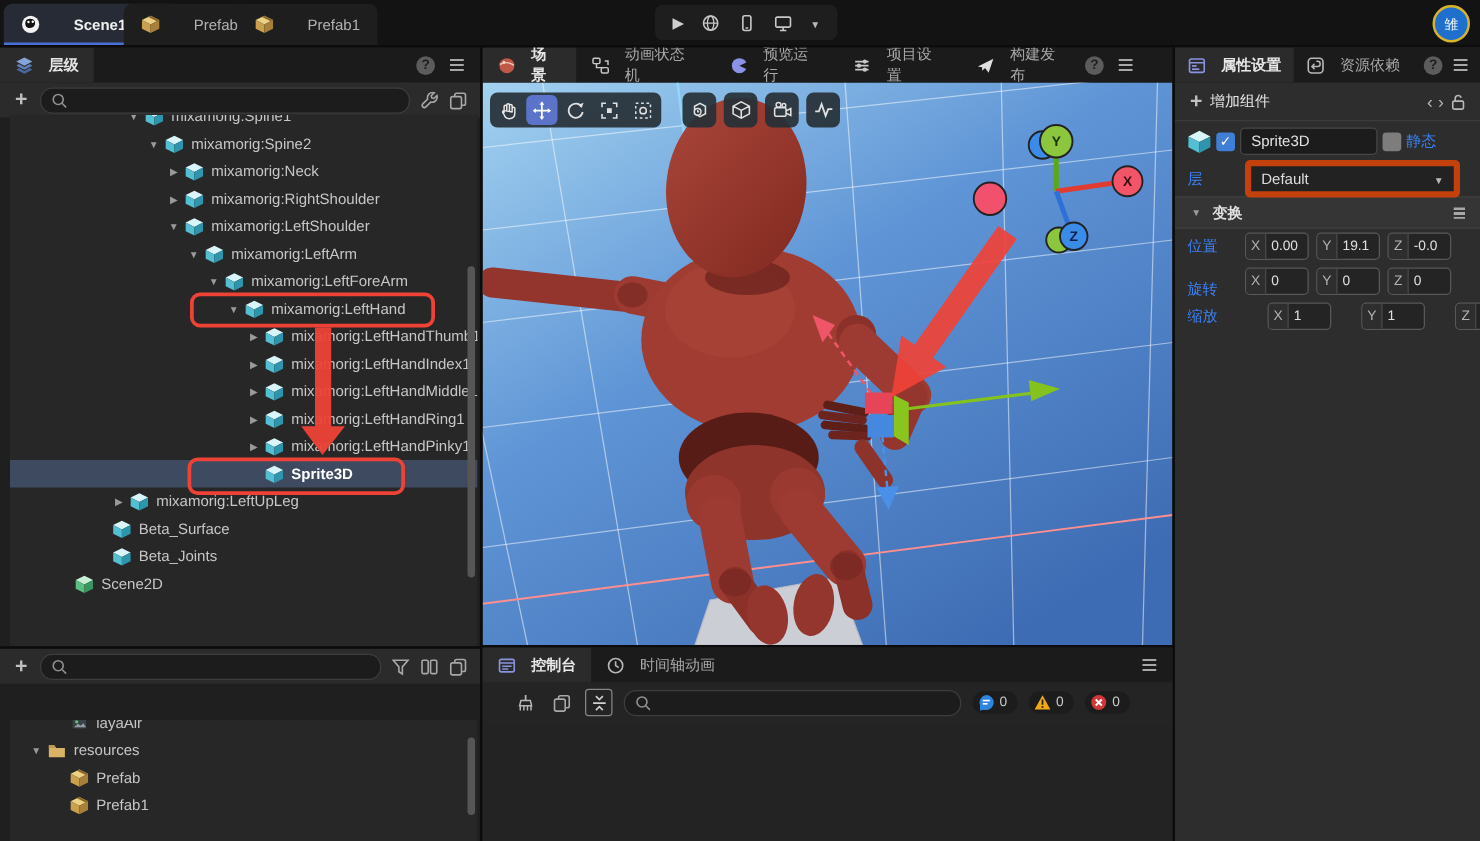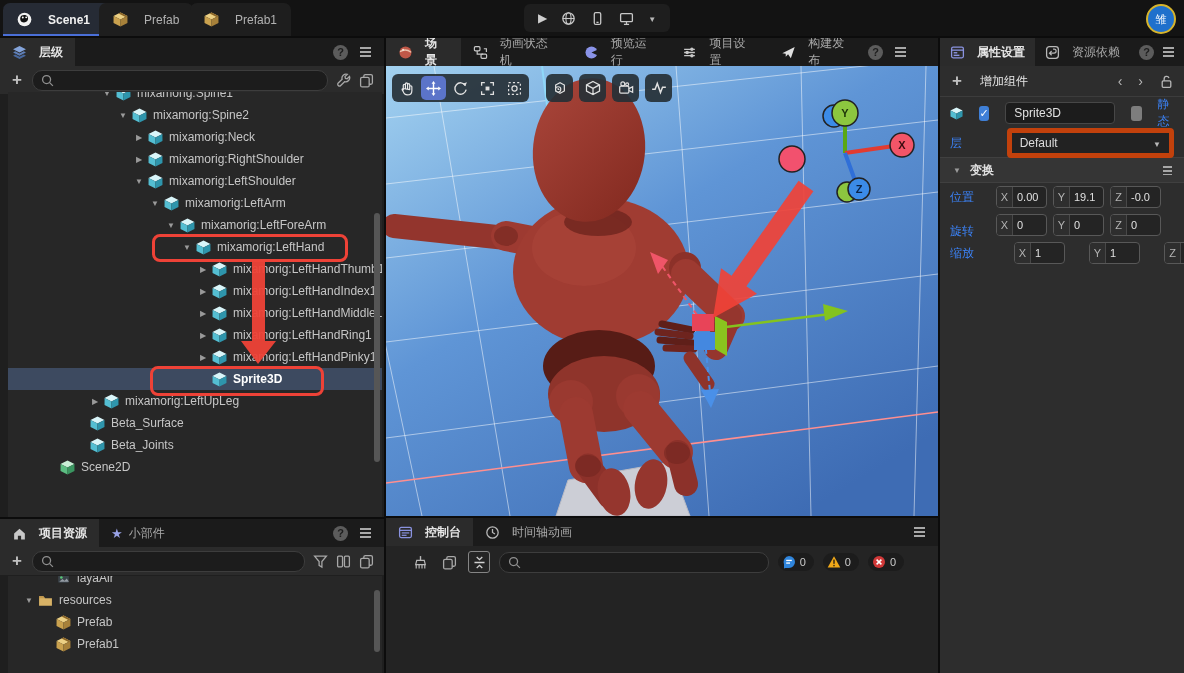--- a/index.html
+++ b/index.html
@@ -37,7 +37,7 @@
   .annobox{position:absolute;border:3px solid #ee4237;border-radius:8px;pointer-events:none;}
   
   #topbar{position:absolute;left:0;top:0;width:1184px;height:36px;background:#131313;}
-  .doctab{position:absolute;top:3px;height:33px;display:flex;align-items:center;gap:10px;
+  .doctab{position:absolute;top:3px;height:33px;display:flex;align-items:center;gap:21px;
           padding:0 14px;border-radius:7px 7px 0 0;background:#1e1e1e;color:#b2b2b2;}
   .doctab.active{background:#262b35;color:#f0f0f0;font-weight:bold;box-shadow:inset 0 -2px 0 #4a6fd8;}
   .bluedot{width:7px;height:7px;border-radius:50%;background:#4a6fd8;}

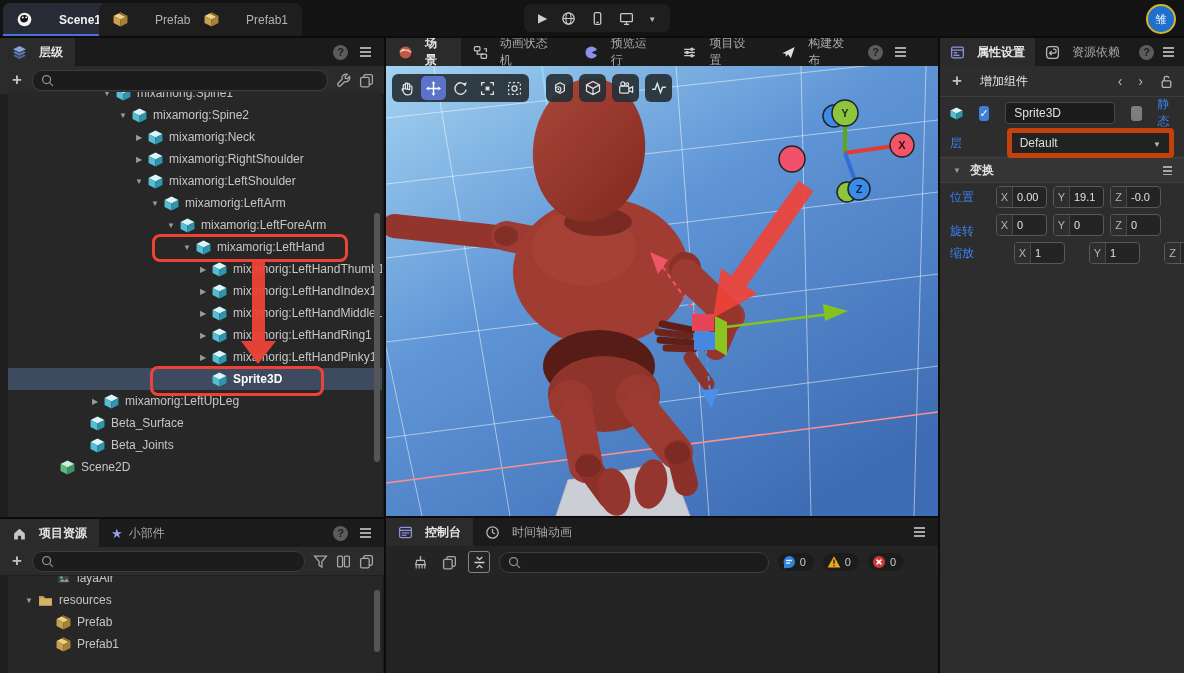--- a/index.html
+++ b/index.html
@@ -63,7 +63,7 @@
   .badge{display:flex;align-items:center;gap:4px;background:#1c1c1c;border-radius:10px;
          padding:2px 8px 2px 4px;color:#ccc;font-size:11px;}
   
-  .irow{display:flex;align-items:center;padding:0 10px;gap:16px;}
+  .irow{display:flex;align-items:center;padding:0 10px;gap:4px;}
   .checkbox{width:15px;height:15px;border-radius:3px;background:#3f7fd6;color:#fff;font-size:11px;
             display:flex;align-items:center;justify-content:center;}
   .checkbox::before{content:"✓";}

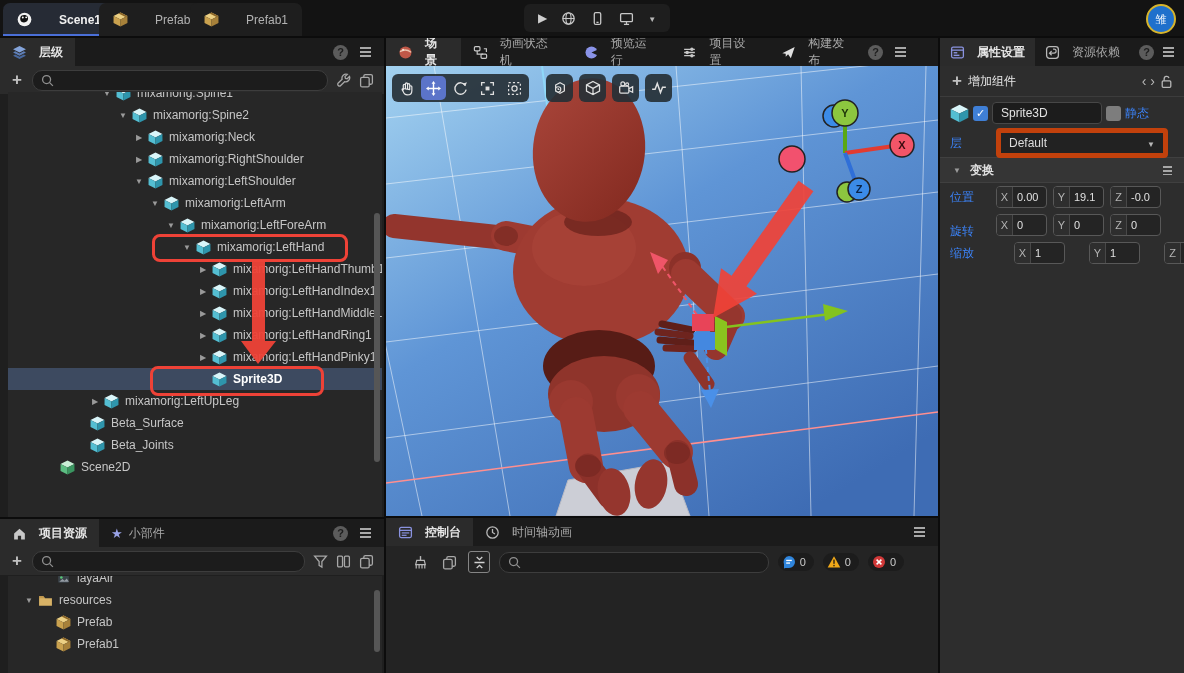--- a/index.html
+++ b/index.html
@@ -478,22 +478,6 @@
   </div>
 
   <div class="panel" style="left:0;top:519px;width:384px;height:154px;background:#1f1f1f;">
-    <div class="tabstrip">
-      <div class="ptab active">
-        <svg class="ticon">
-            <use href="#i-home"></use>
-          </svg>
-        <span>项目资源</span>
-      </div>
-      <div class="ptab">
-        <span style="color:#99a2e6;font-size:13px;">★</span>
-        <span>小部件</span>
-      </div>
-      <div class="strip-icons">
-        <span class="hicon"></span>
-        <span class="micon"></span>
-      </div>
-    </div>
     <div class="toolrow">
       <span class="plus"></span>
       <div class="searchbox">

